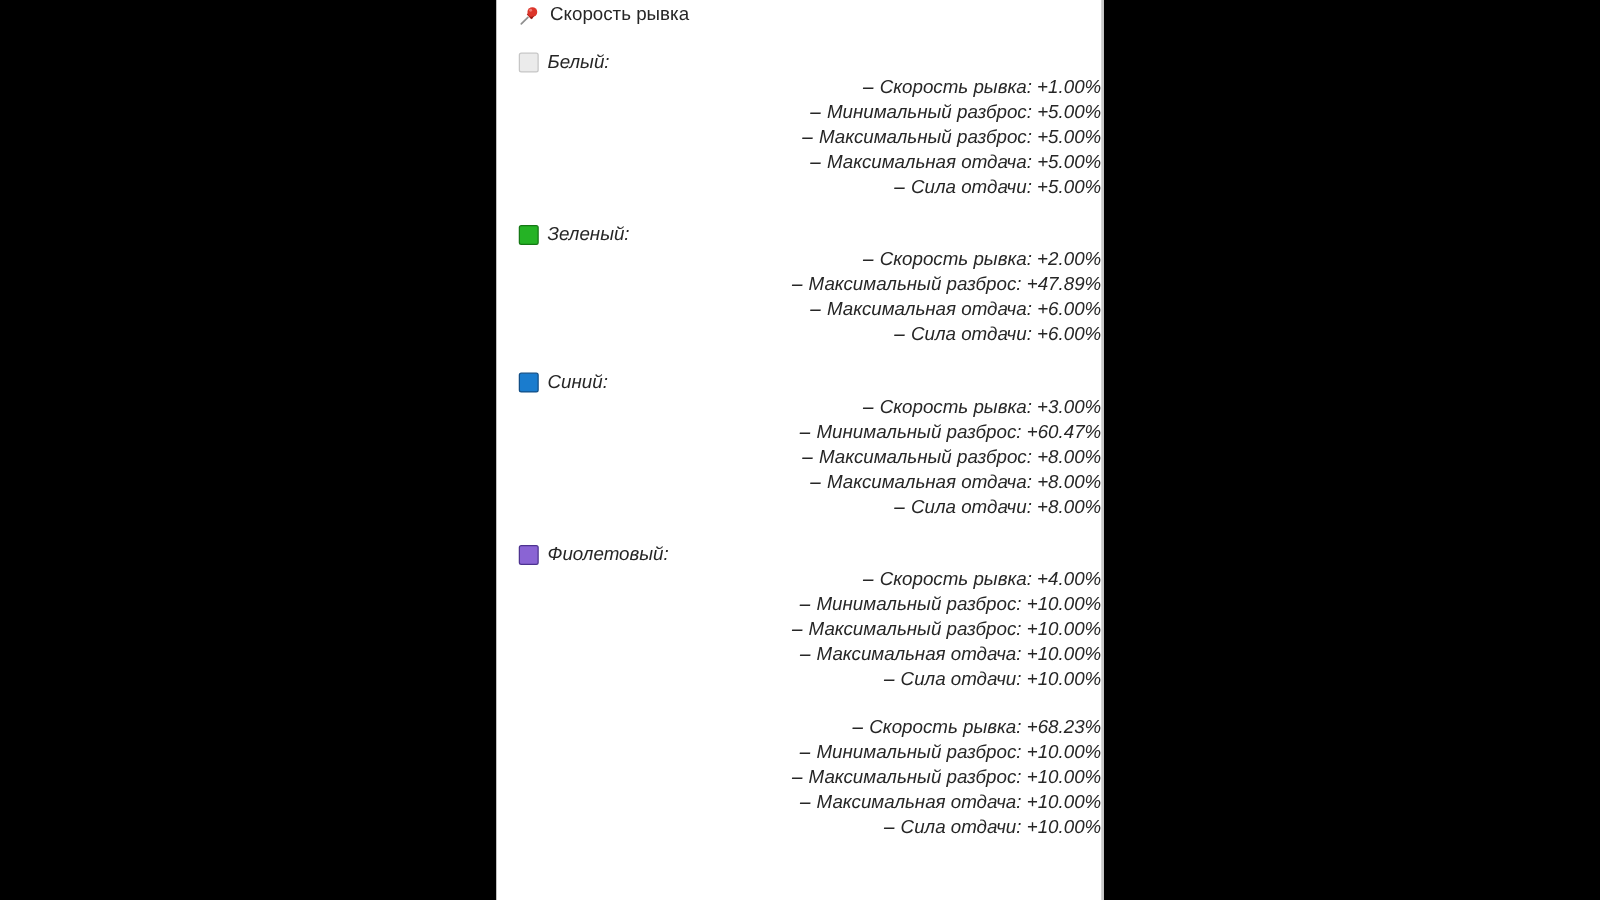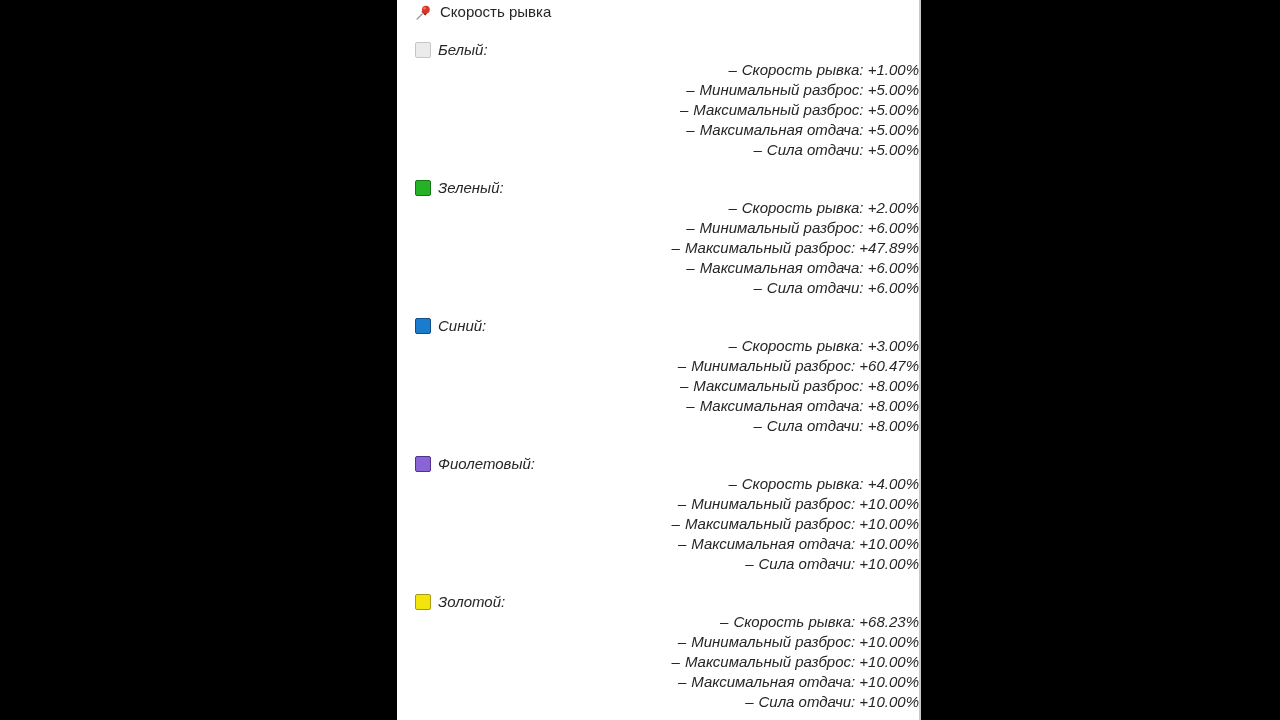--- a/index.html
+++ b/index.html
@@ -13,7 +13,7 @@
   .panel {
     position: absolute;
     left: 397px; top: 0;
-    width: 524px; height: 720px;
+    width: 486px; height: 720px;
     background: #ffffff;
     border-right: 2px solid #c9c9c9;
     padding: 2px 0 0 18px;

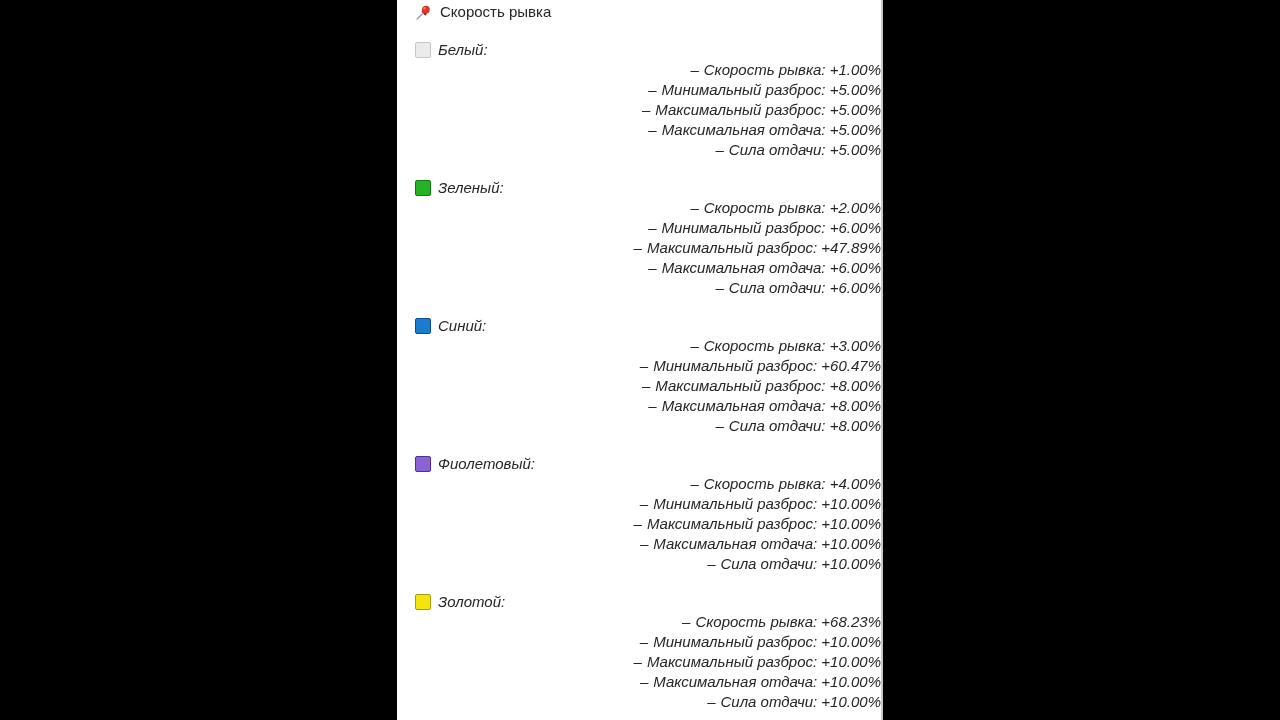--- a/index.html
+++ b/index.html
@@ -82,7 +82,6 @@
       <span class="section-label">Зеленый:</span>
     </div>
   <div class="stat-line"><span class="stat-dash">–</span><span>Скорость рывка: +2.00%</span></div>
-          <div class="stat-line"><span class="stat-dash">–</span><span>Минимальный разброс: +6.00%</span></div>
           <div class="stat-line"><span class="stat-dash">–</span><span>Максимальный разброс: +47.89%</span></div>
           <div class="stat-line"><span class="stat-dash">–</span><span>Максимальная отдача: +6.00%</span></div>
           <div class="stat-line"><span class="stat-dash">–</span><span>Сила отдачи: +6.00%</span></div>

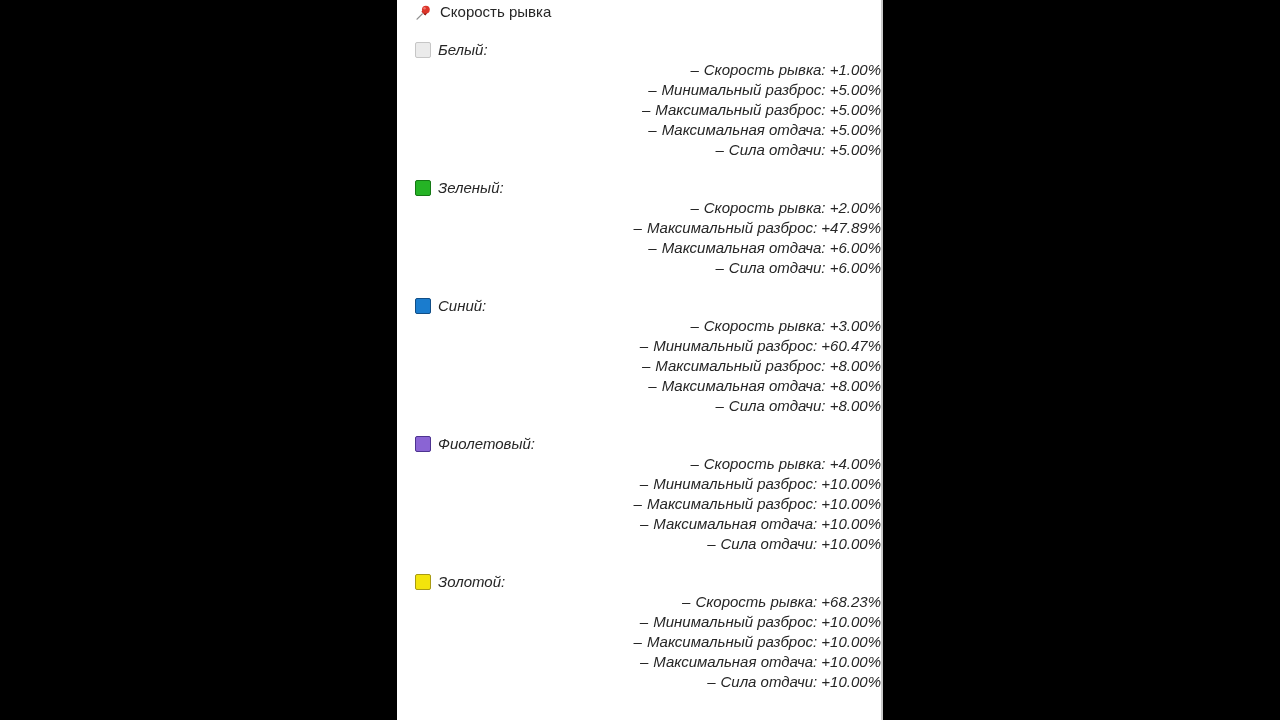--- a/index.html
+++ b/index.html
@@ -112,10 +112,6 @@
         </div>
 
   <div class="section">
-    <div class="section-header">
-      <span class="swatch" style="background: rgb(243, 228, 12); border-color: rgb(168, 154, 20);"></span>
-      <span class="section-label">Золотой:</span>
-    </div>
   <div class="stat-line"><span class="stat-dash">–</span><span>Скорость рывка: +68.23%</span></div>
           <div class="stat-line"><span class="stat-dash">–</span><span>Минимальный разброс: +10.00%</span></div>
           <div class="stat-line"><span class="stat-dash">–</span><span>Максимальный разброс: +10.00%</span></div>

